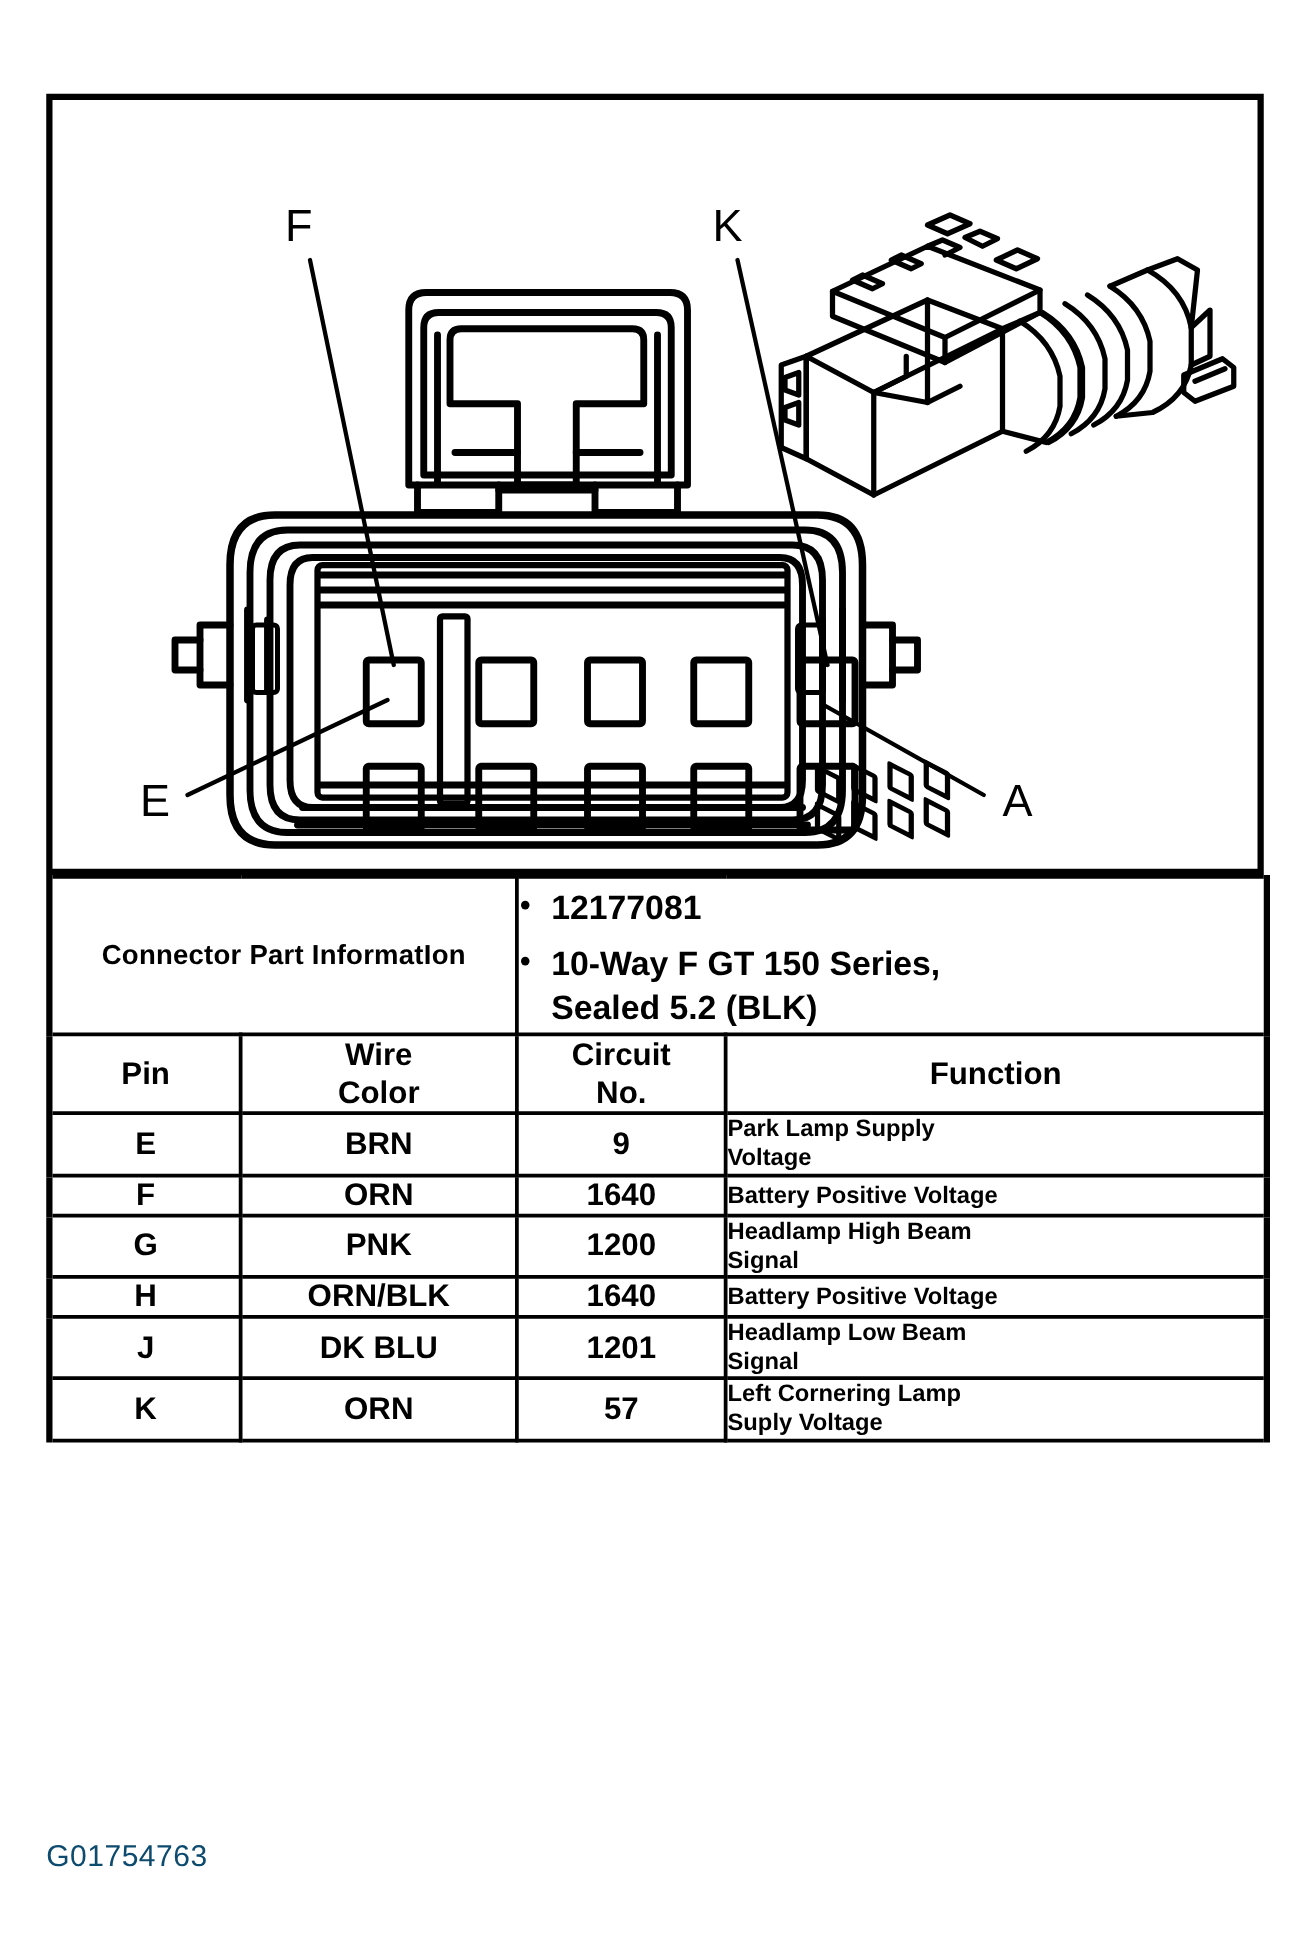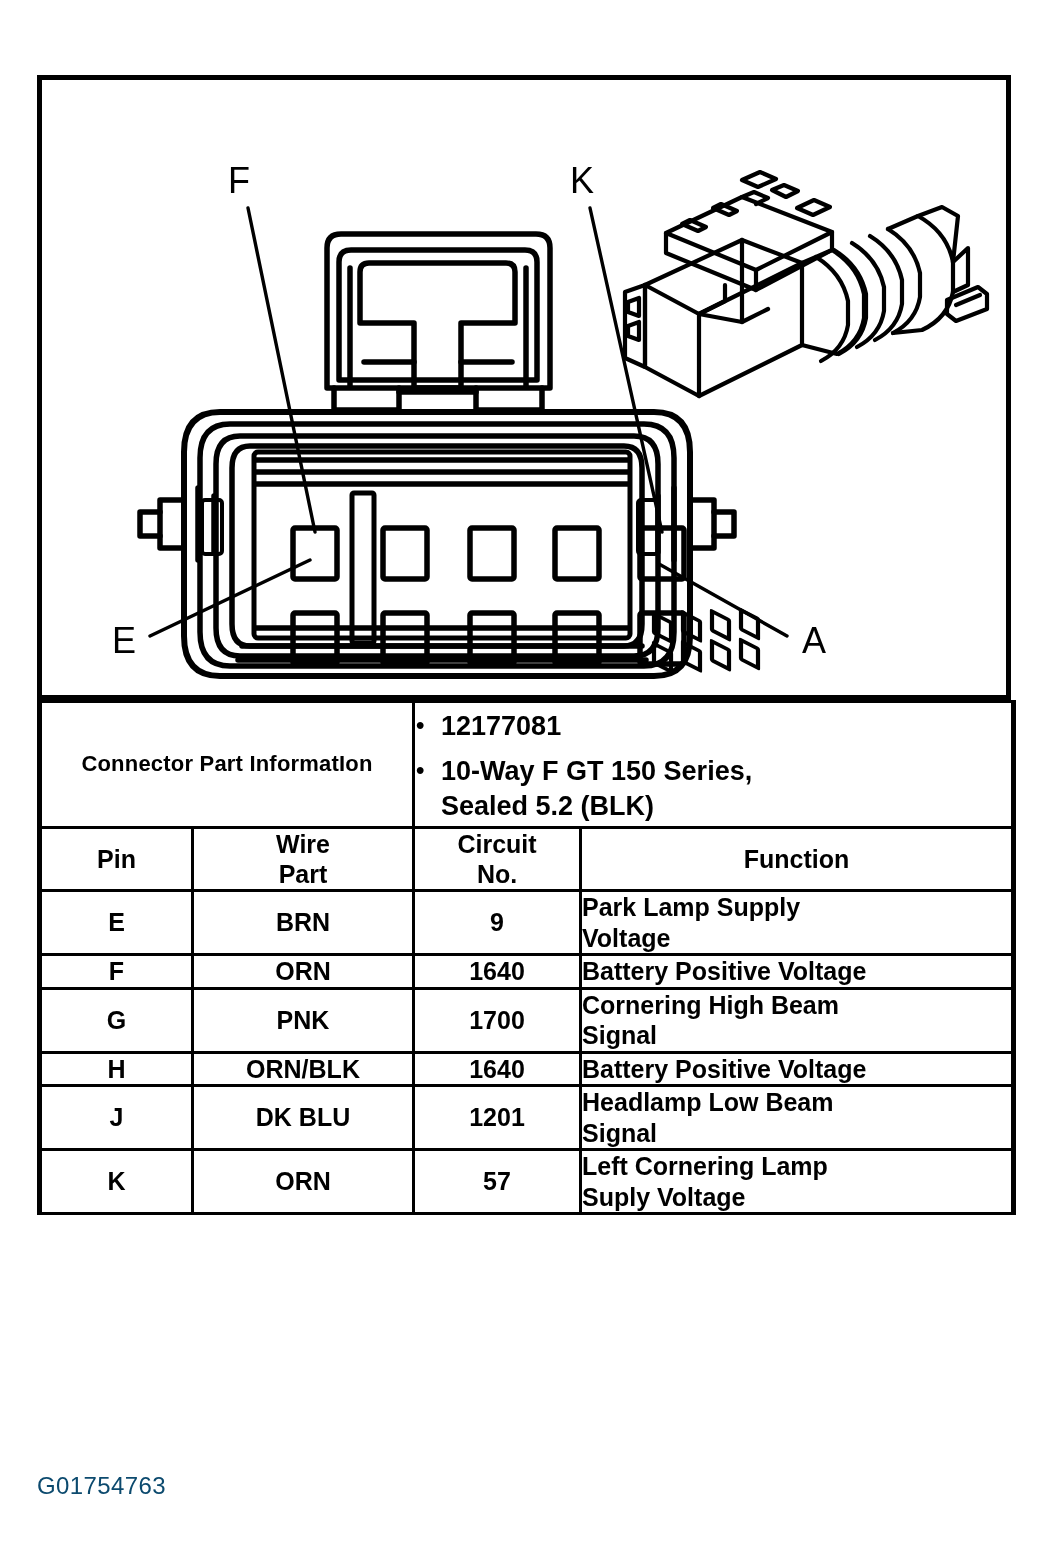--- a/index.html
+++ b/index.html
@@ -302,7 +302,7 @@
         <td class="hdr hdr-pin outer-l">Pin</td>
         <td class="hdr">
           <span class="l1">Wire</span>
-          <span class="l2">Part</span>
+          <span class="l2">Color</span>
         </td>
         <td class="hdr">
           <span class="l1">Circuit</span>

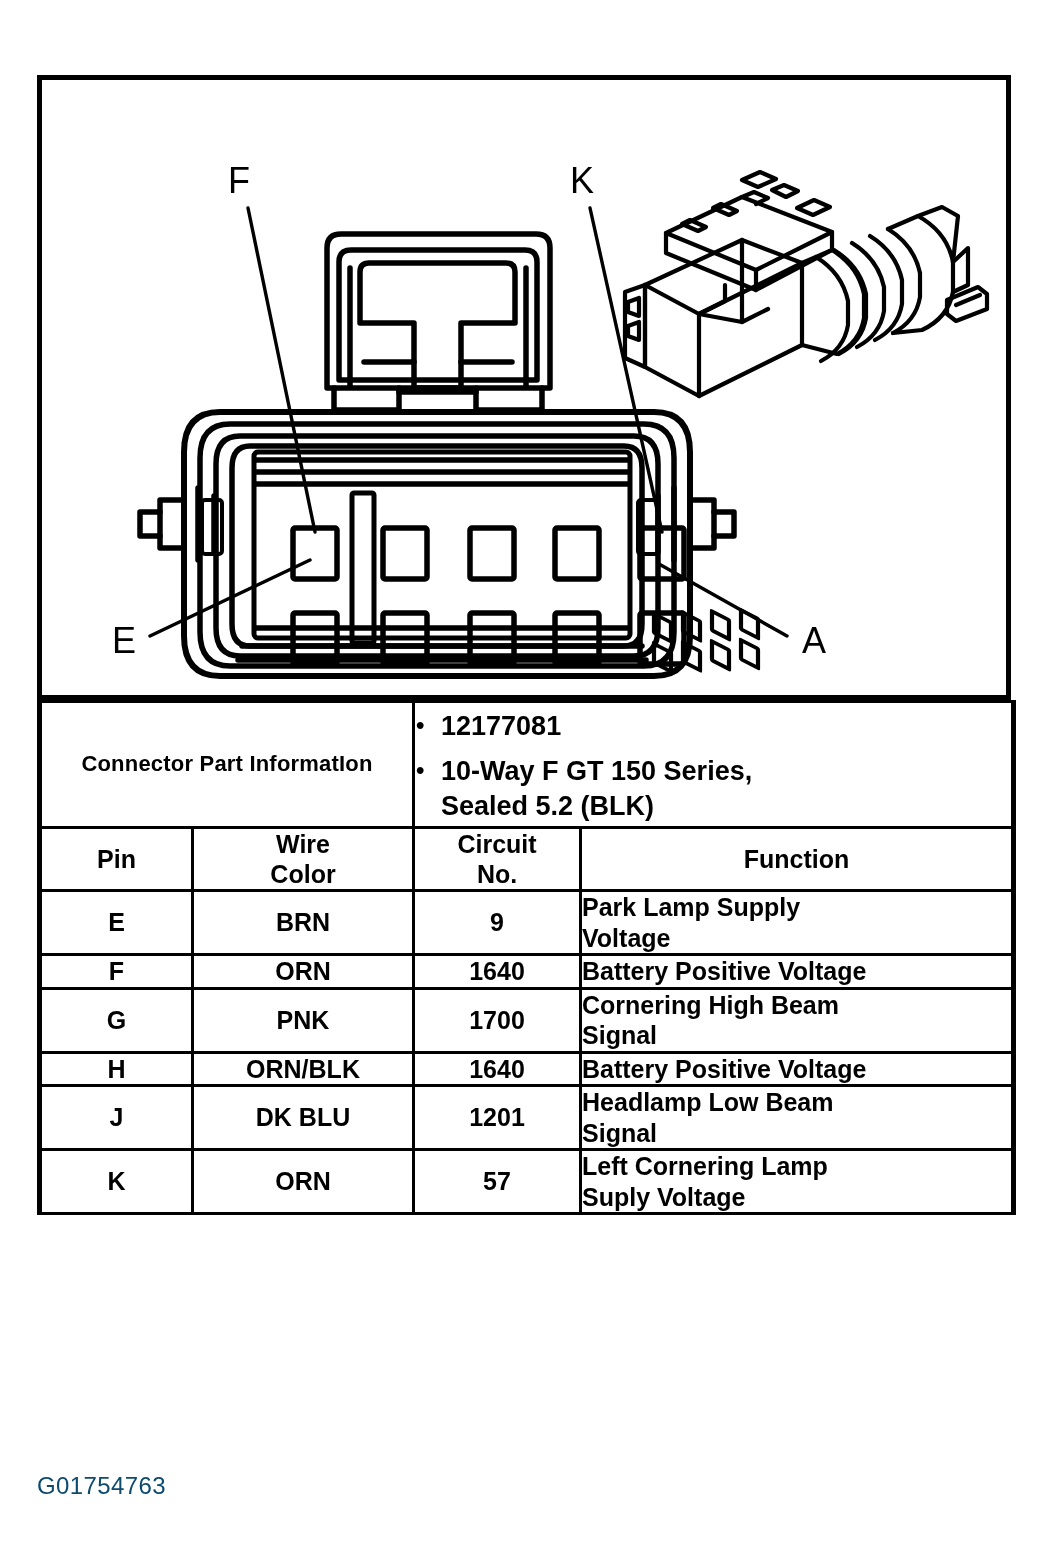--- a/index.html
+++ b/index.html
@@ -113,7 +113,7 @@
   }
   .cell-func {
     text-align: left;
-    font-size: 25px;
+    font-size: 19px;
     font-weight: normal;
     line-height: 1.22;
     padding: 7px 6px 7px 11px;

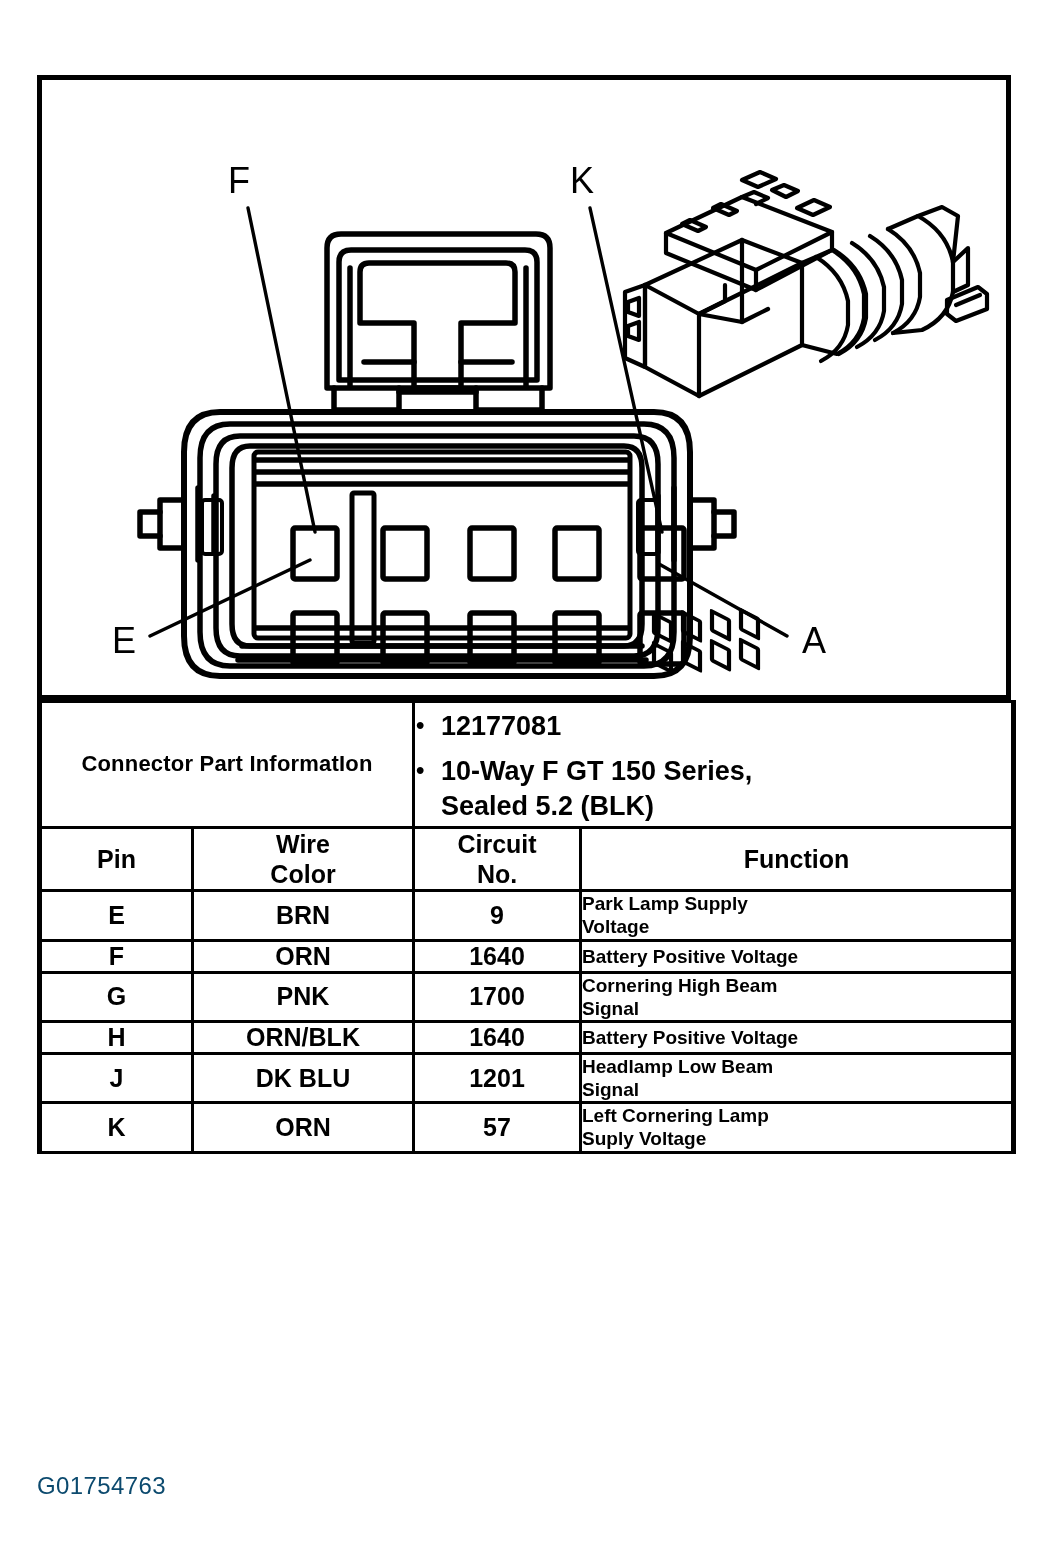--- a/index.html
+++ b/index.html
@@ -331,7 +331,7 @@
       <tr>
         <td class="cell-center outer-l">G</td>
         <td class="cell-center">PNK</td>
-        <td class="cell-center">1700</td>
+        <td class="cell-center">1200</td>
         <td class="cell-func outer-r">
           <span>Cornering High Beam</span><br>
           <span>Signal</span>

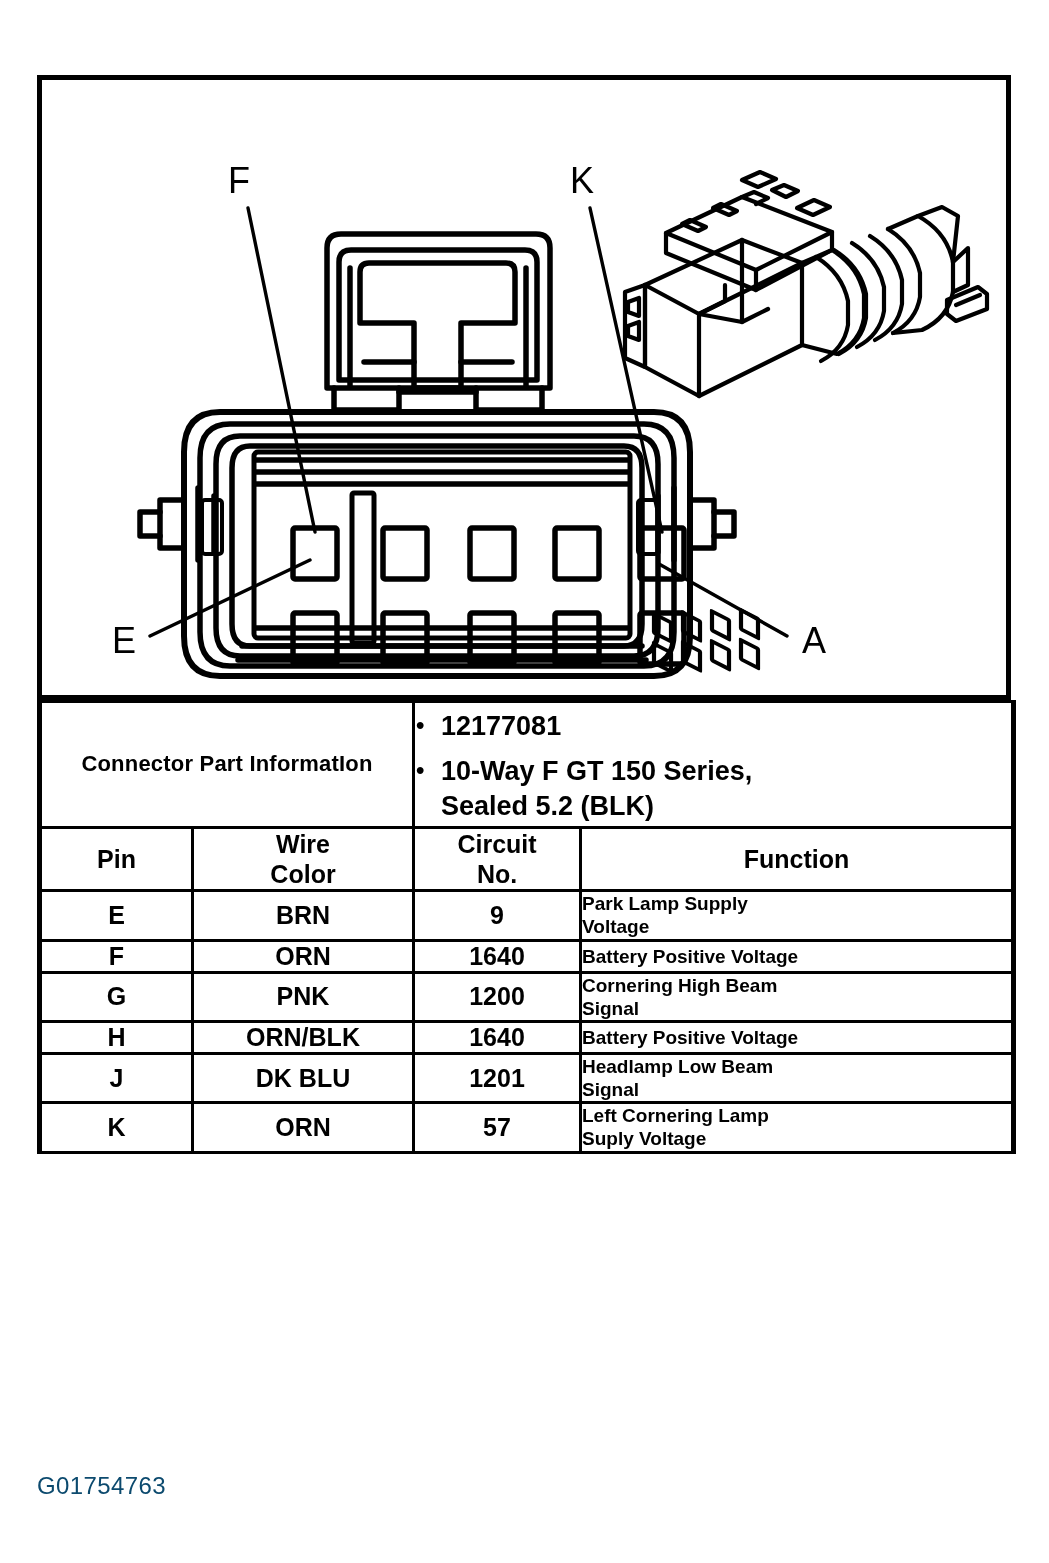--- a/index.html
+++ b/index.html
@@ -333,7 +333,7 @@
         <td class="cell-center">PNK</td>
         <td class="cell-center">1200</td>
         <td class="cell-func outer-r">
-          <span>Cornering High Beam</span><br>
+          <span>Headlamp High Beam</span><br>
           <span>Signal</span>
         </td>
       </tr>

